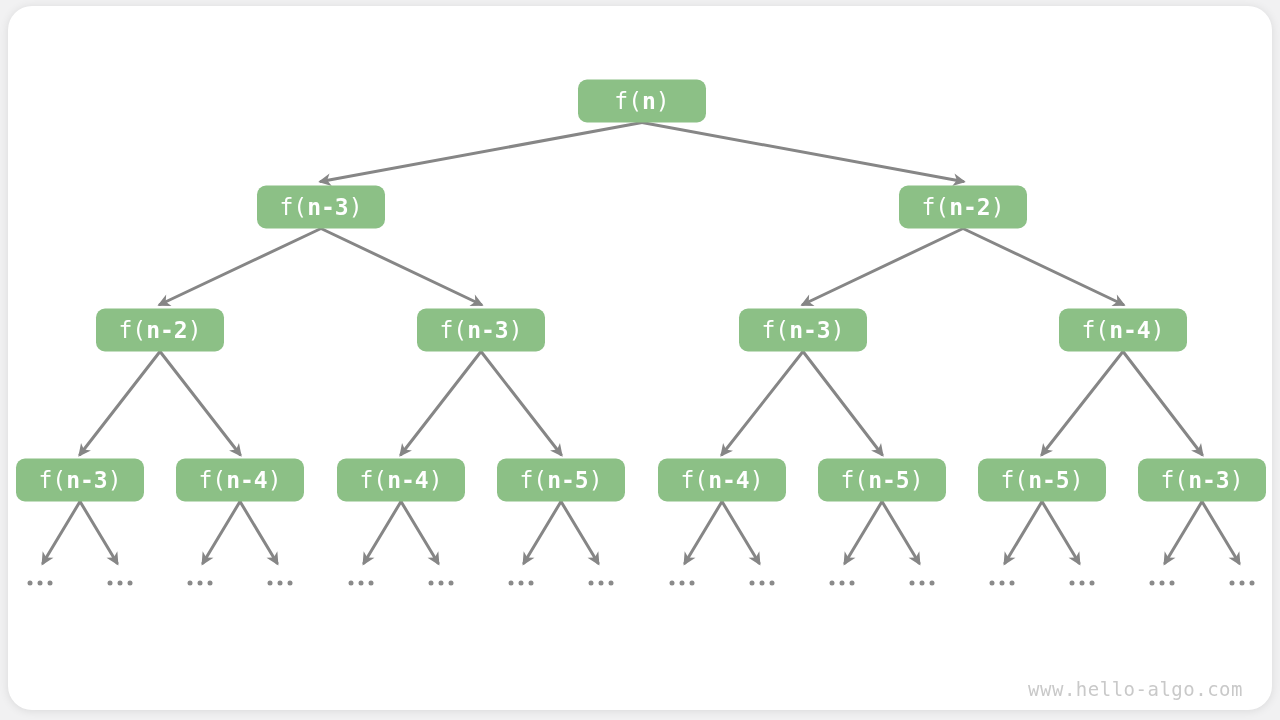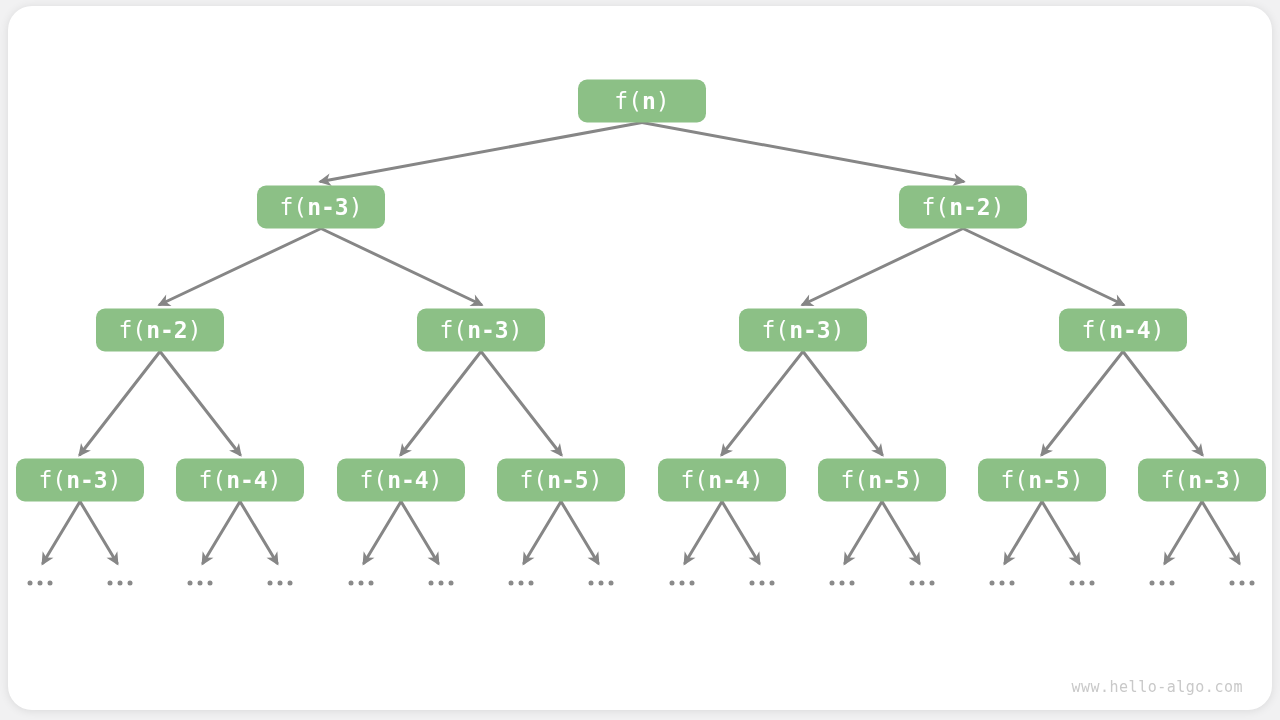--- a/index.html
+++ b/index.html
@@ -52,7 +52,7 @@
   #watermark {
     position: absolute;
     right: 37px; top: 678px;
-    font-size: 15px;
+    font-size: 19px;
     letter-spacing: 0.5px;
   }
 </style>

